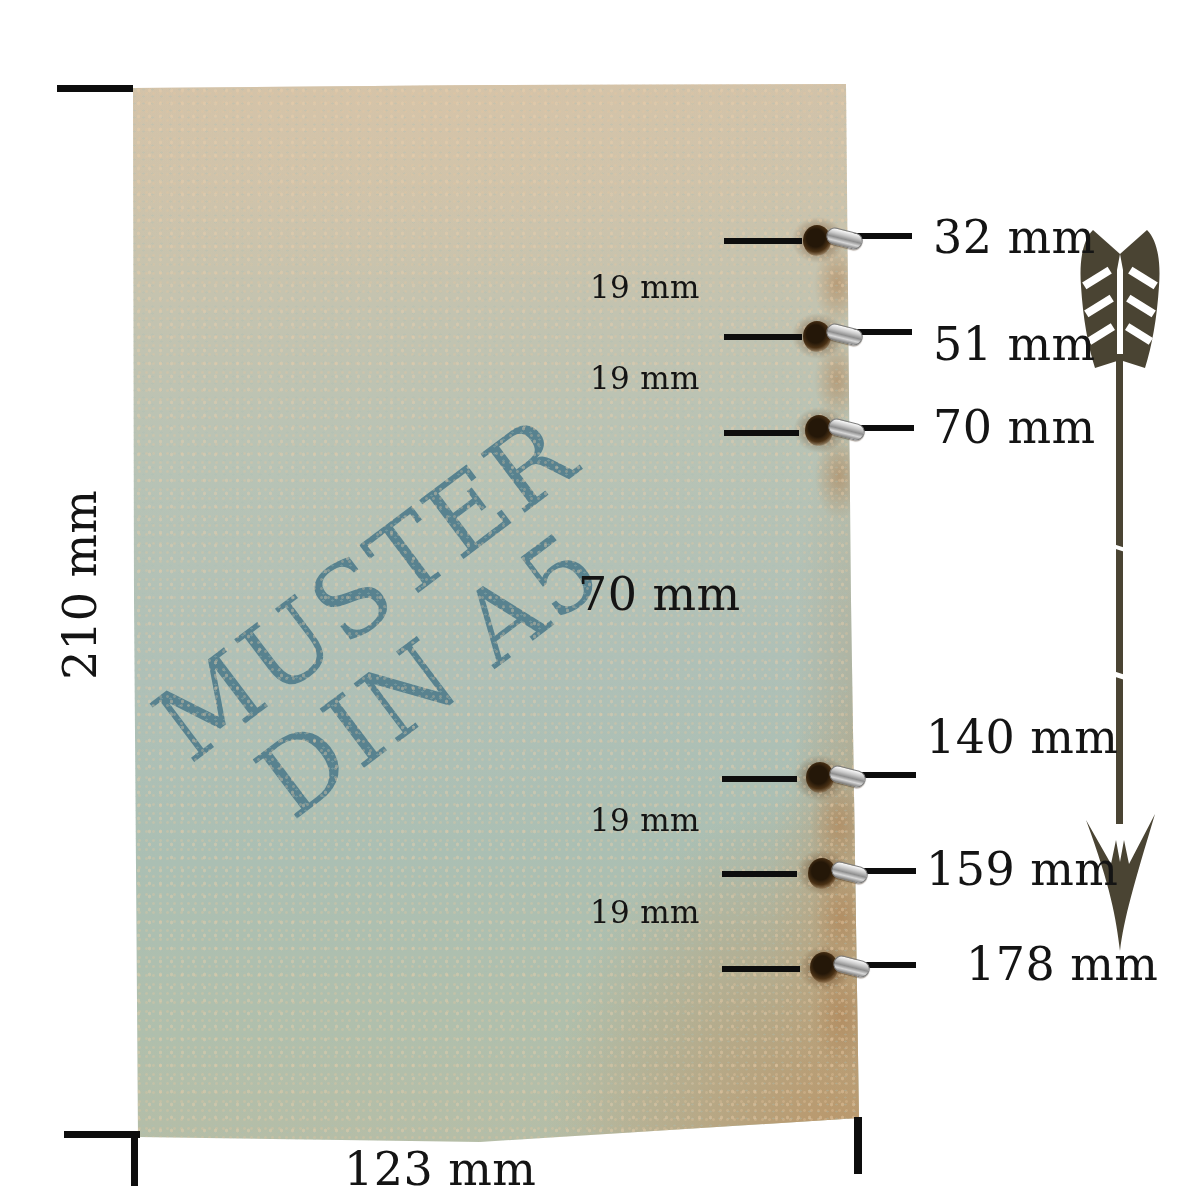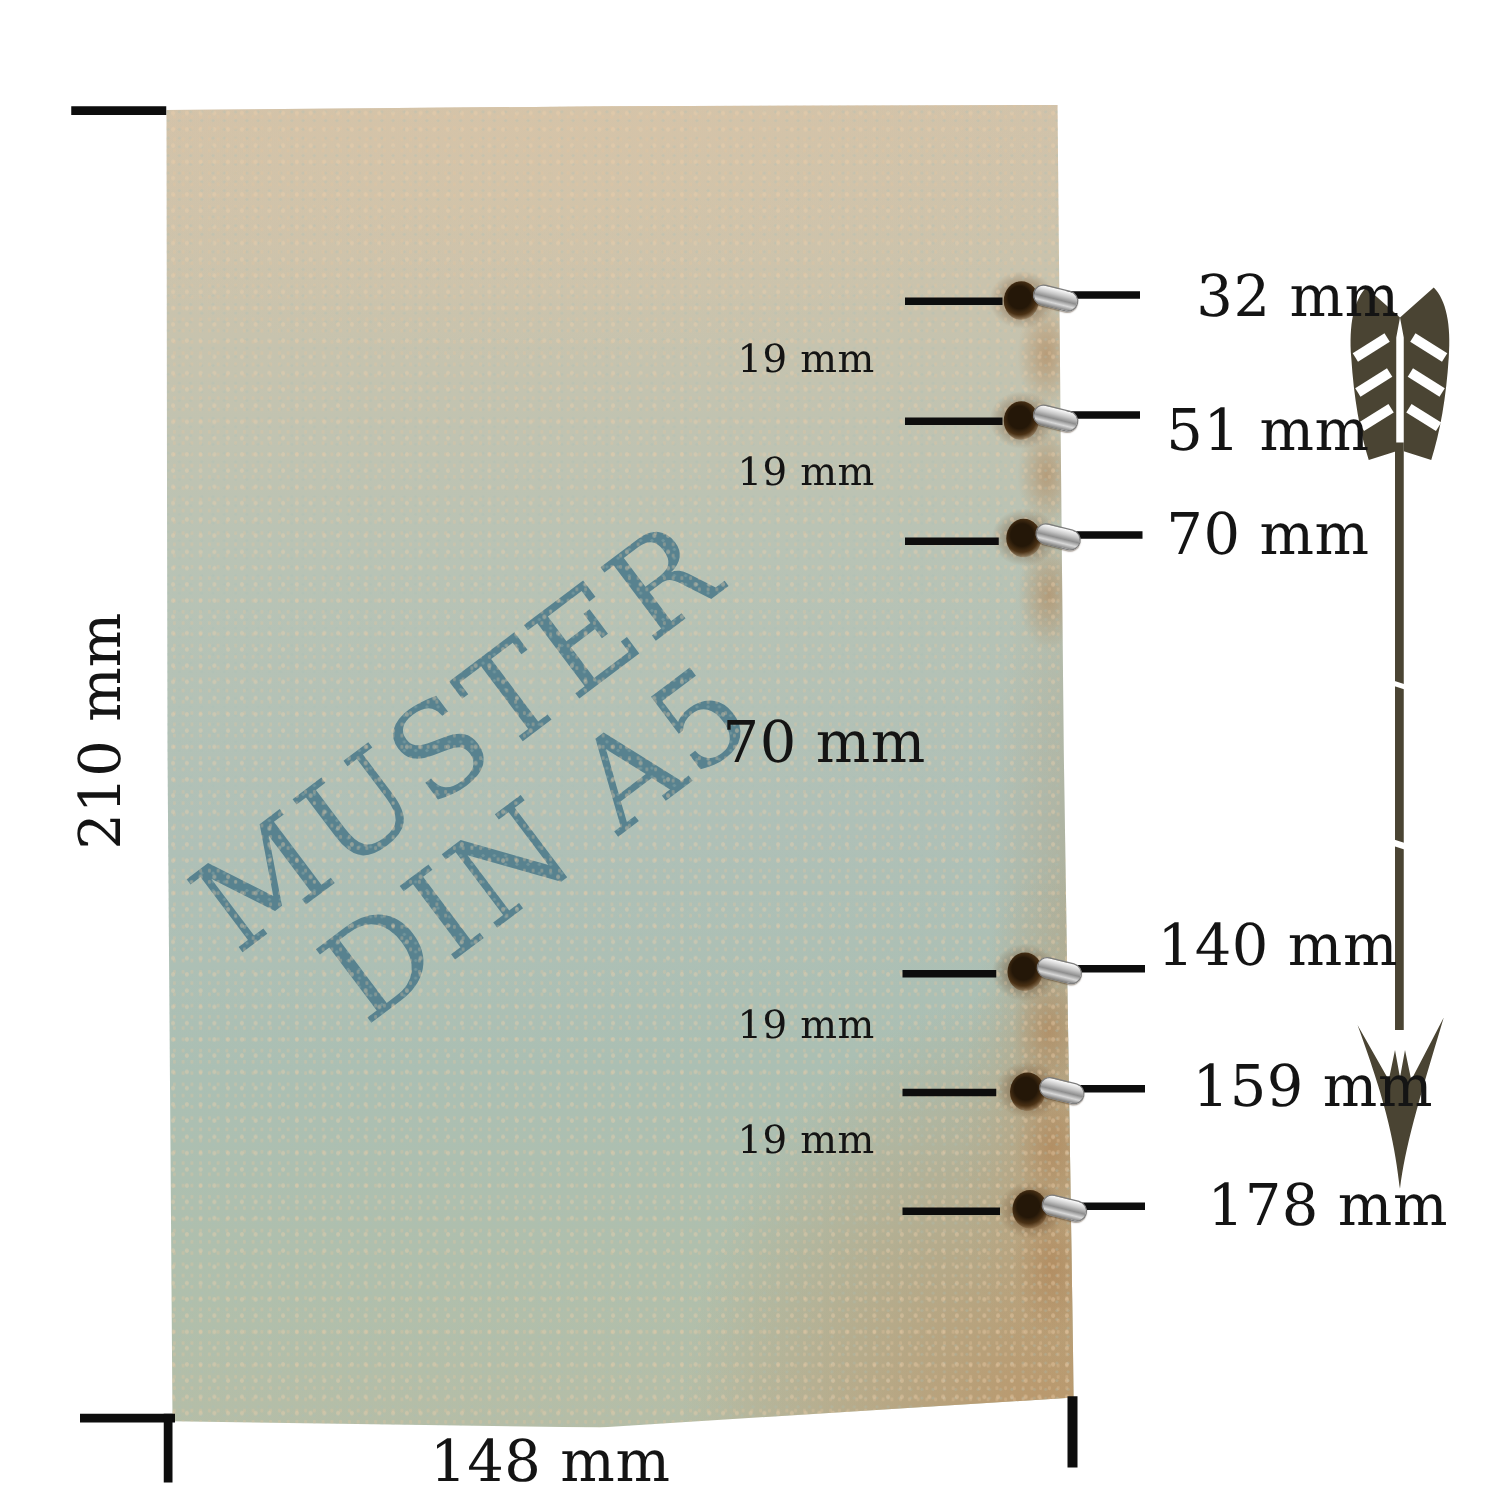--- a/index.html
+++ b/index.html
@@ -106,7 +106,7 @@
   <div class="hole" style="left:803px;top:225px;"></div>
   <div class="dim-line" style="left:846px;top:233px;width:66px;"></div>
   <div class="cyl" style="left:826px;top:230px;"></div>
-  <div class="mlabel" style="left:957px;top:238px;">32 mm</div>
+  <div class="mlabel" style="left:933px;top:238px;">32 mm</div>
 
   <div class="mlabel small" style="left:590px;top:288px;">19 mm</div>
 

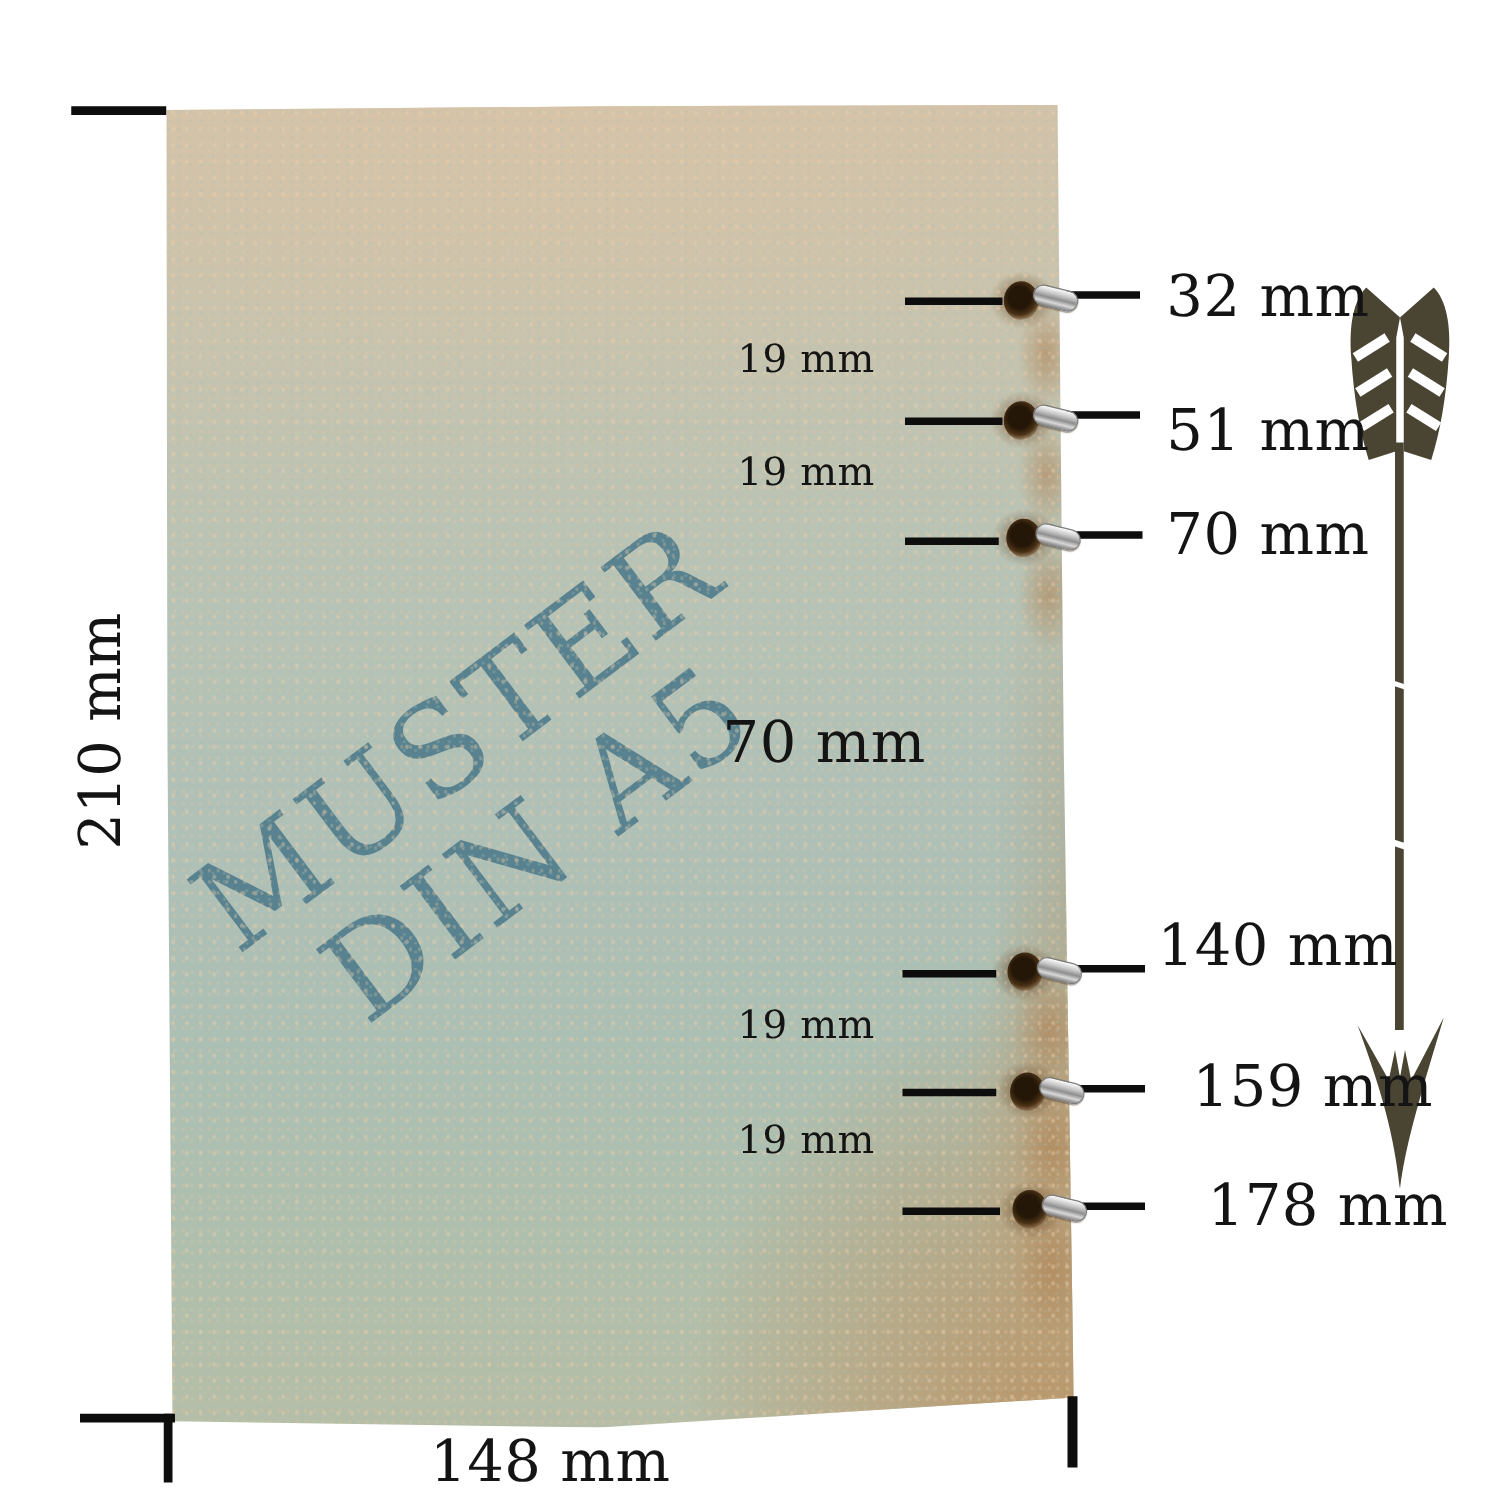--- a/index.html
+++ b/index.html
@@ -130,7 +130,7 @@
   <div class="hole" style="left:806px;top:762px;"></div>
   <div class="dim-line" style="left:852px;top:772px;width:64px;"></div>
   <div class="cyl" style="left:829px;top:768px;"></div>
-  <div class="mlabel" style="left:926px;top:757px;">140 mm</div>
+  <div class="mlabel" style="left:926px;top:738px;">140 mm</div>
 
   <div class="mlabel small" style="left:590px;top:821px;">19 mm</div>
 

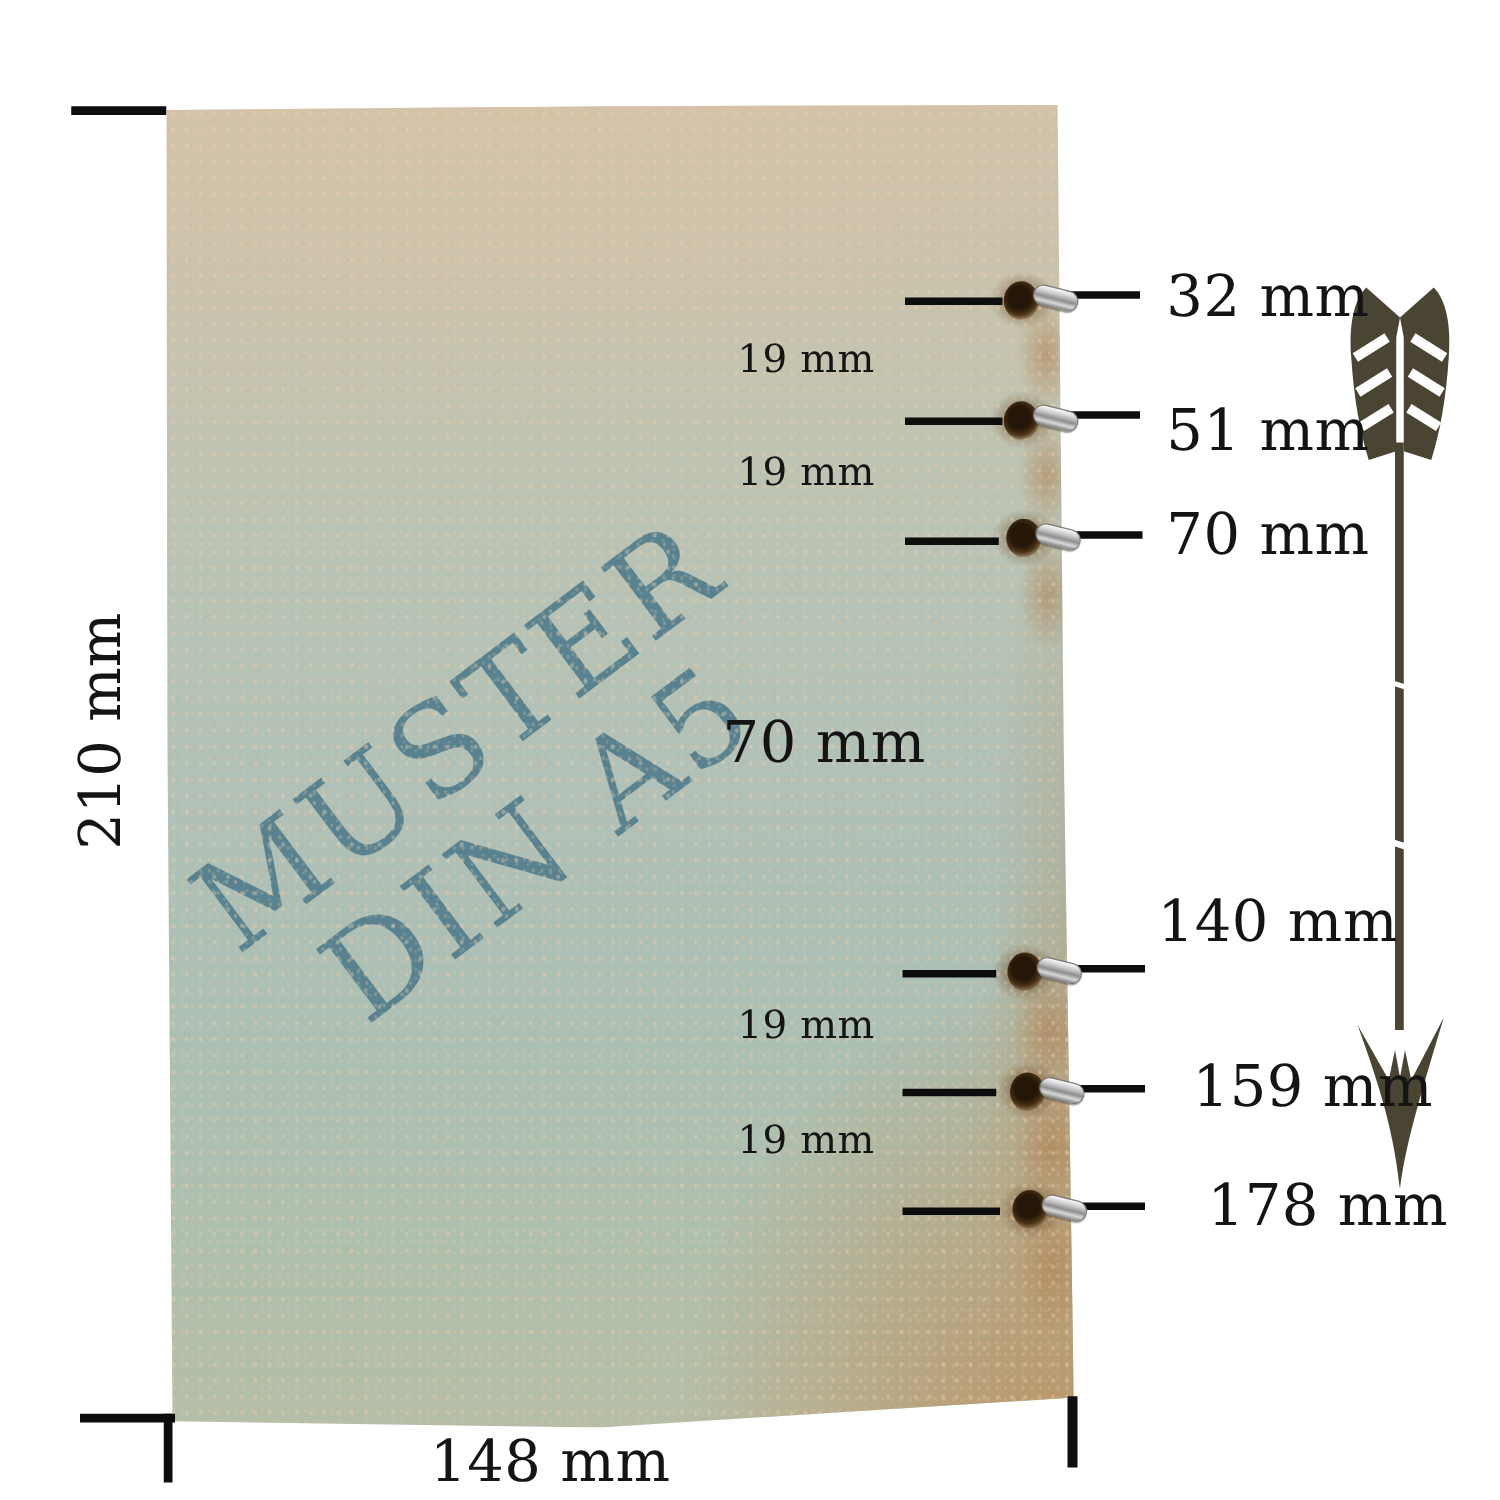--- a/index.html
+++ b/index.html
@@ -138,7 +138,7 @@
   <div class="hole" style="left:808px;top:858px;"></div>
   <div class="dim-line" style="left:854px;top:868px;width:62px;"></div>
   <div class="cyl" style="left:831px;top:864px;"></div>
-  <div class="mlabel" style="left:926px;top:870px;margin-left:28px;">159 mm</div>
+  <div class="mlabel" style="left:926px;top:870px;">159 mm</div>
 
   <div class="mlabel small" style="left:590px;top:913px;">19 mm</div>
 

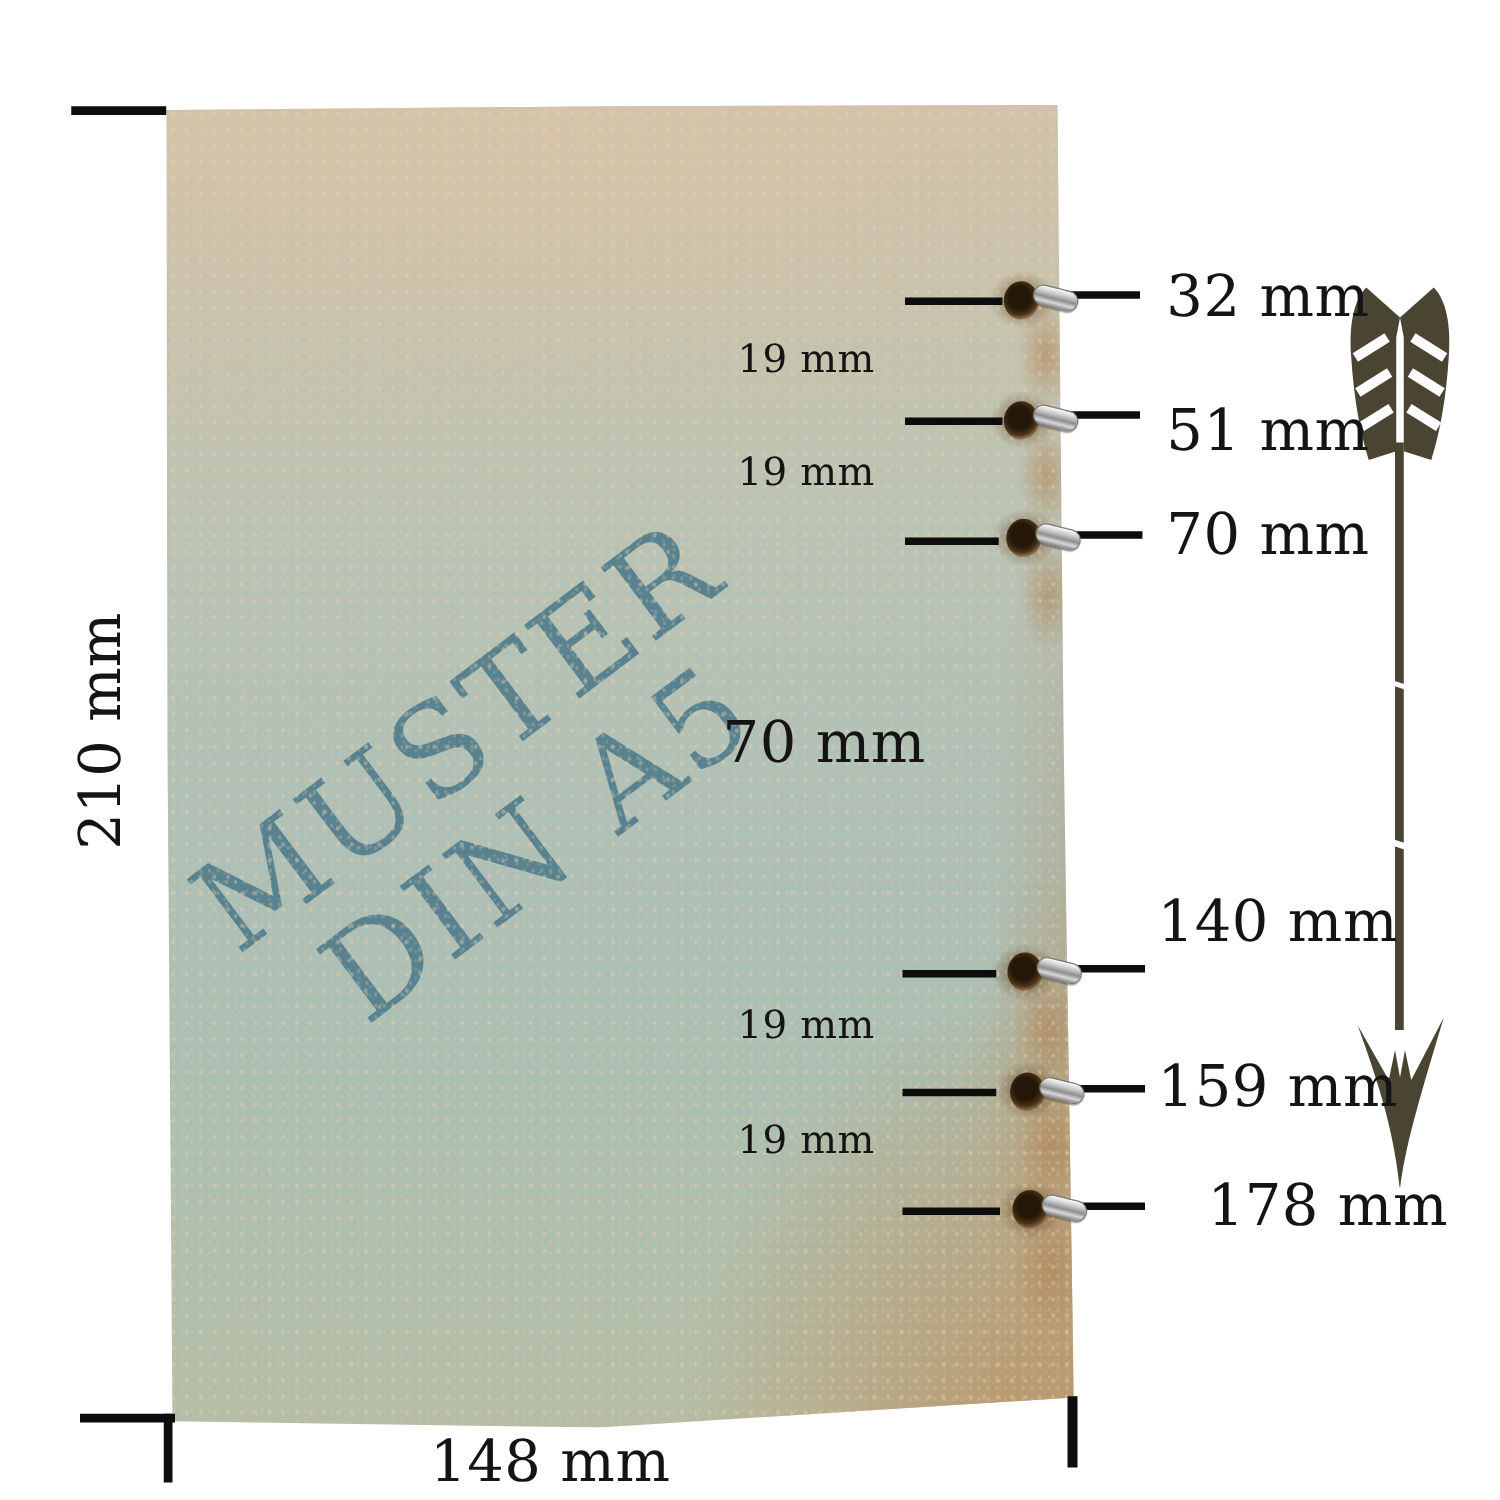--- a/index.html
+++ b/index.html
@@ -99,7 +99,7 @@
   <div class="tick" style="left:64px;top:1131px;width:76px;height:7px;"></div>
   <div class="tick" style="left:131px;top:1131px;width:7px;height:55px;"></div>
 
-  <div class="mlabel" style="left:344px;top:1170px;">148 mm</div>
+  <div class="mlabel" style="left:344px;top:1170px;">123 mm</div>
   <div class="tick" style="left:854px;top:1117px;width:8px;height:57px;"></div>
 
   <div class="dim-line" style="left:724px;top:238px;width:78px;"></div>

